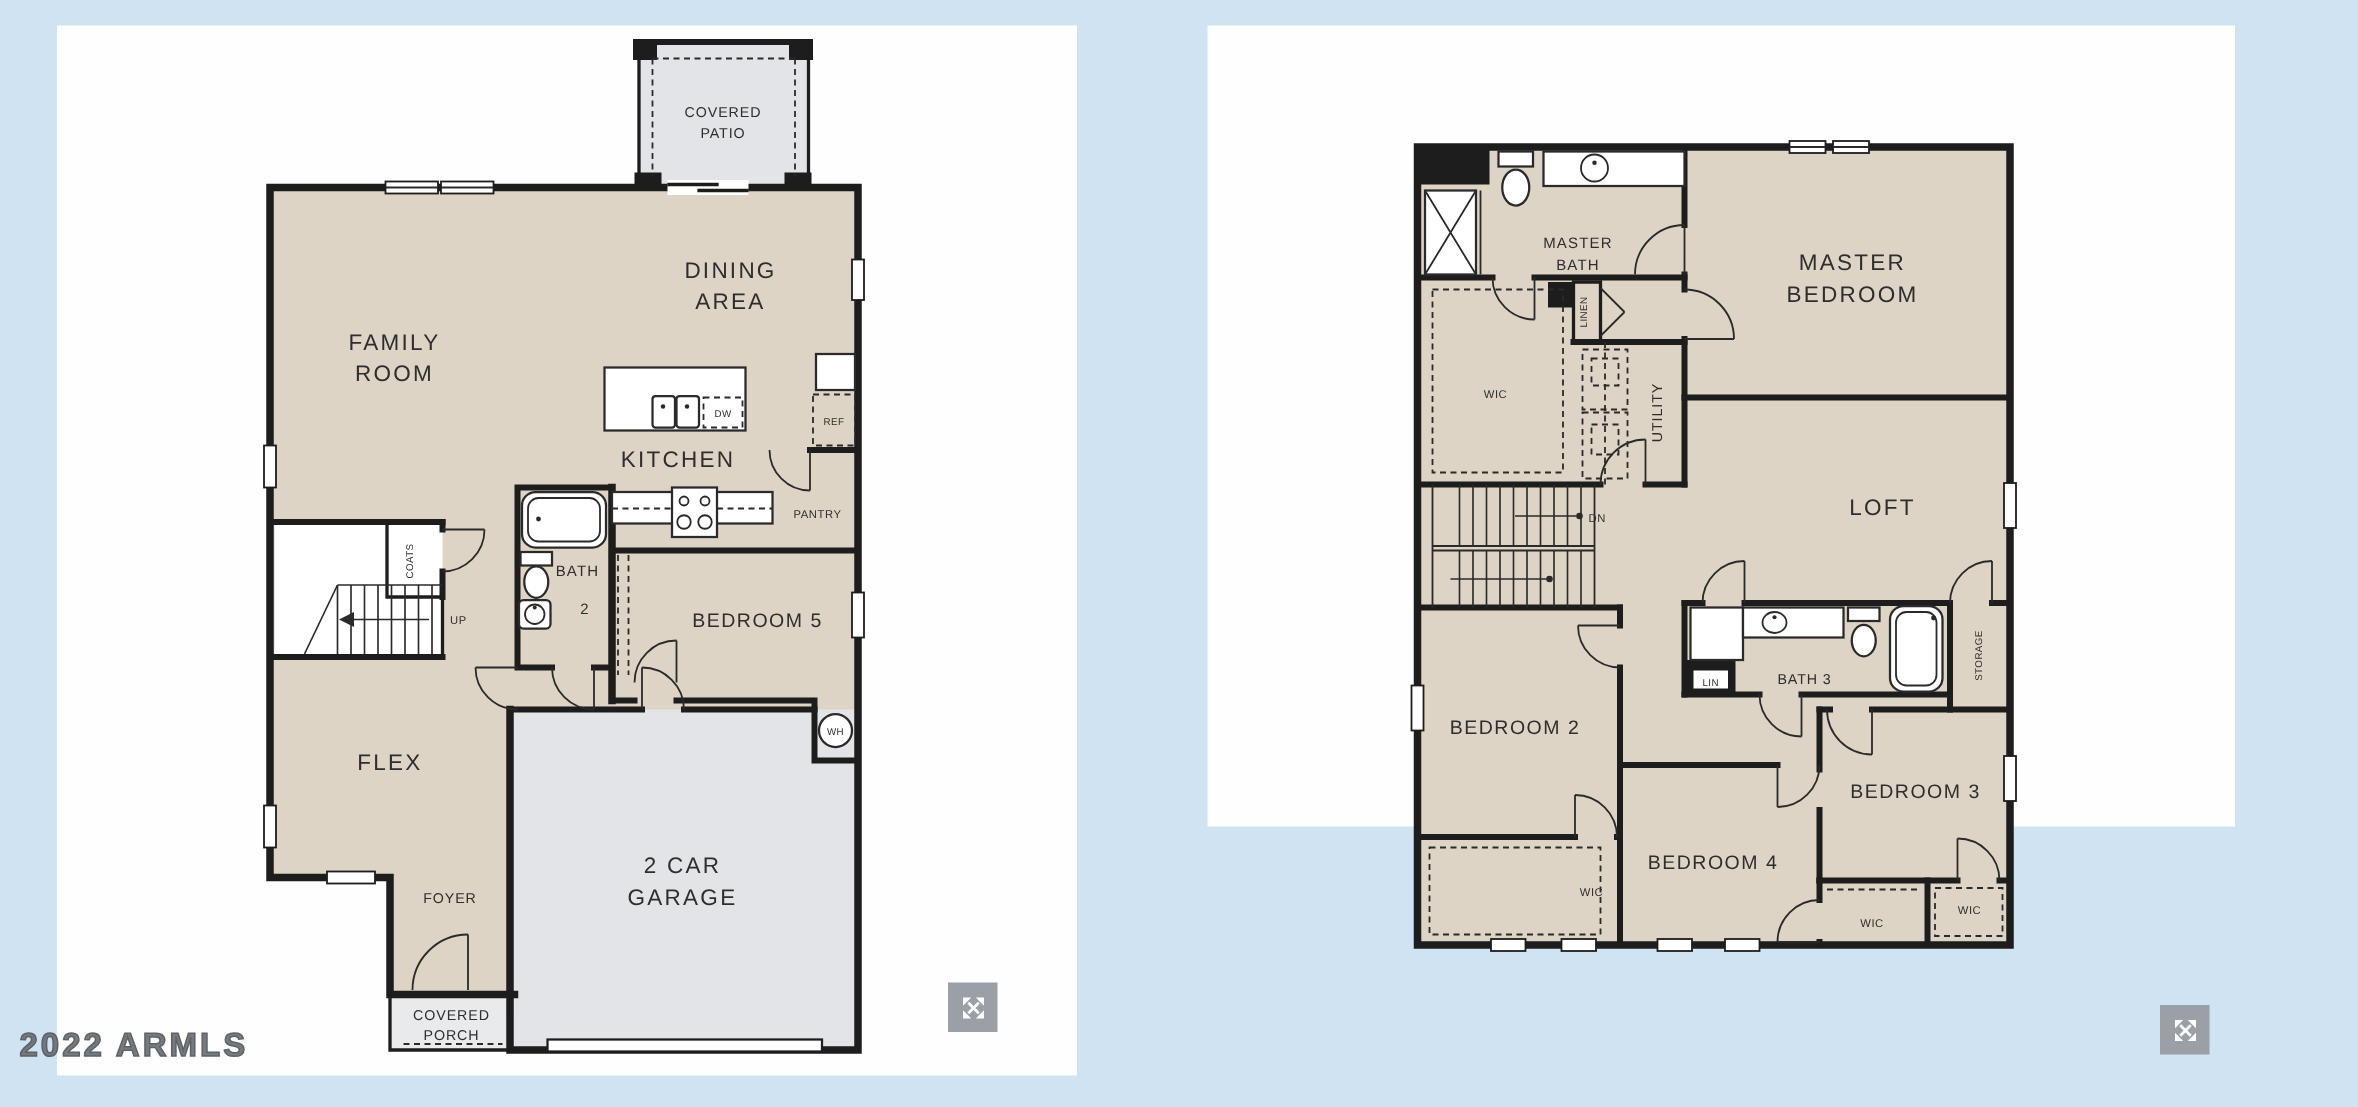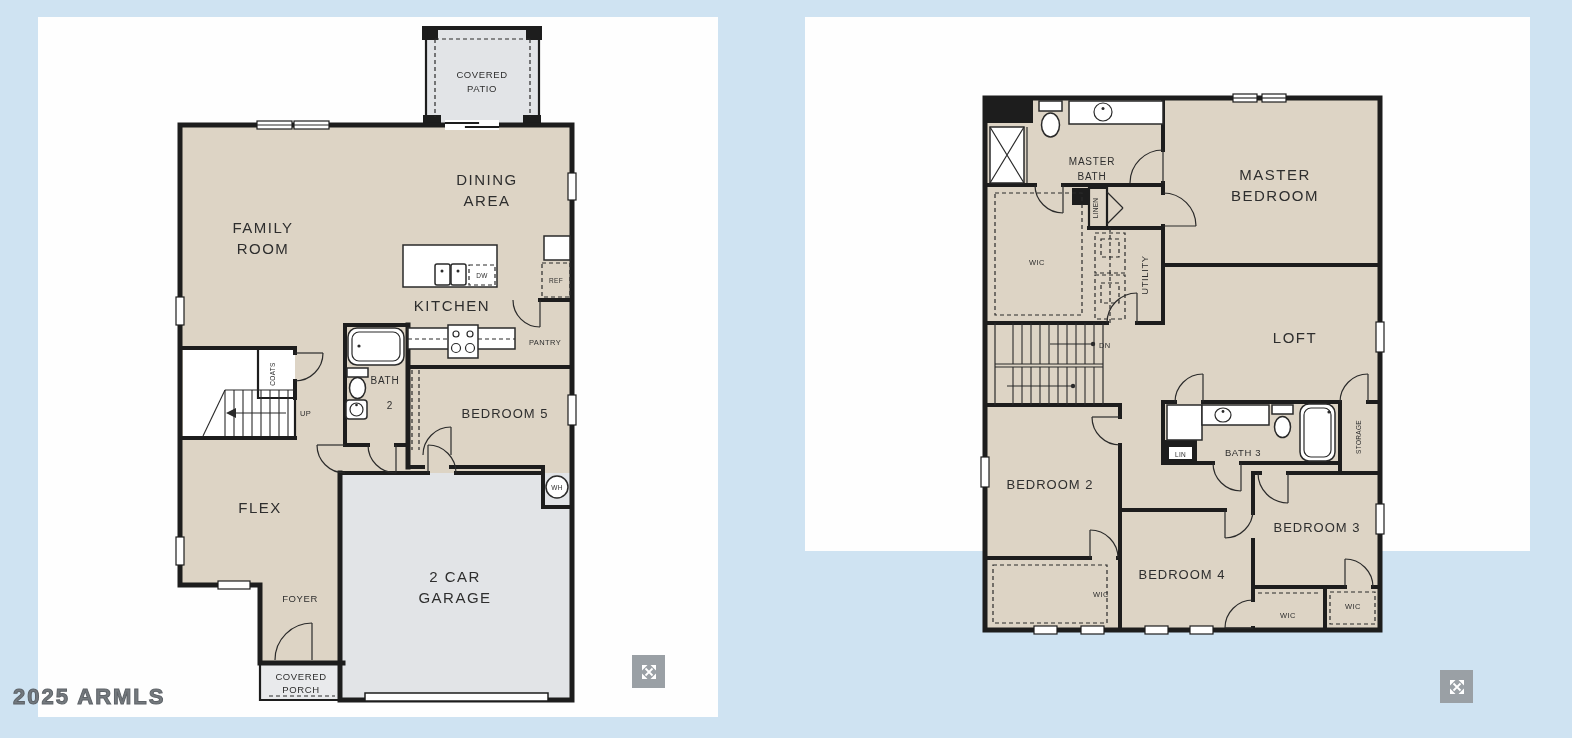--- a/index.html
+++ b/index.html
@@ -7,7 +7,7 @@
          font-family:"Liberation Sans", sans-serif;}
   .panel{position:absolute;background:#fefefe;}
   .panel-left{left:38px;top:17px;width:680px;height:700px;}
-  .panel-right{left:805px;top:17px;width:685px;height:534px;padding-left:40px;}
+  .panel-right{left:805px;top:17px;width:685px;height:534px;}
   svg{display:block;}
   svg text{font-family:"Liberation Sans", sans-serif;fill:#2e2e2e;letter-spacing:1px;}
   .room{font-size:15px;letter-spacing:1.5px;}

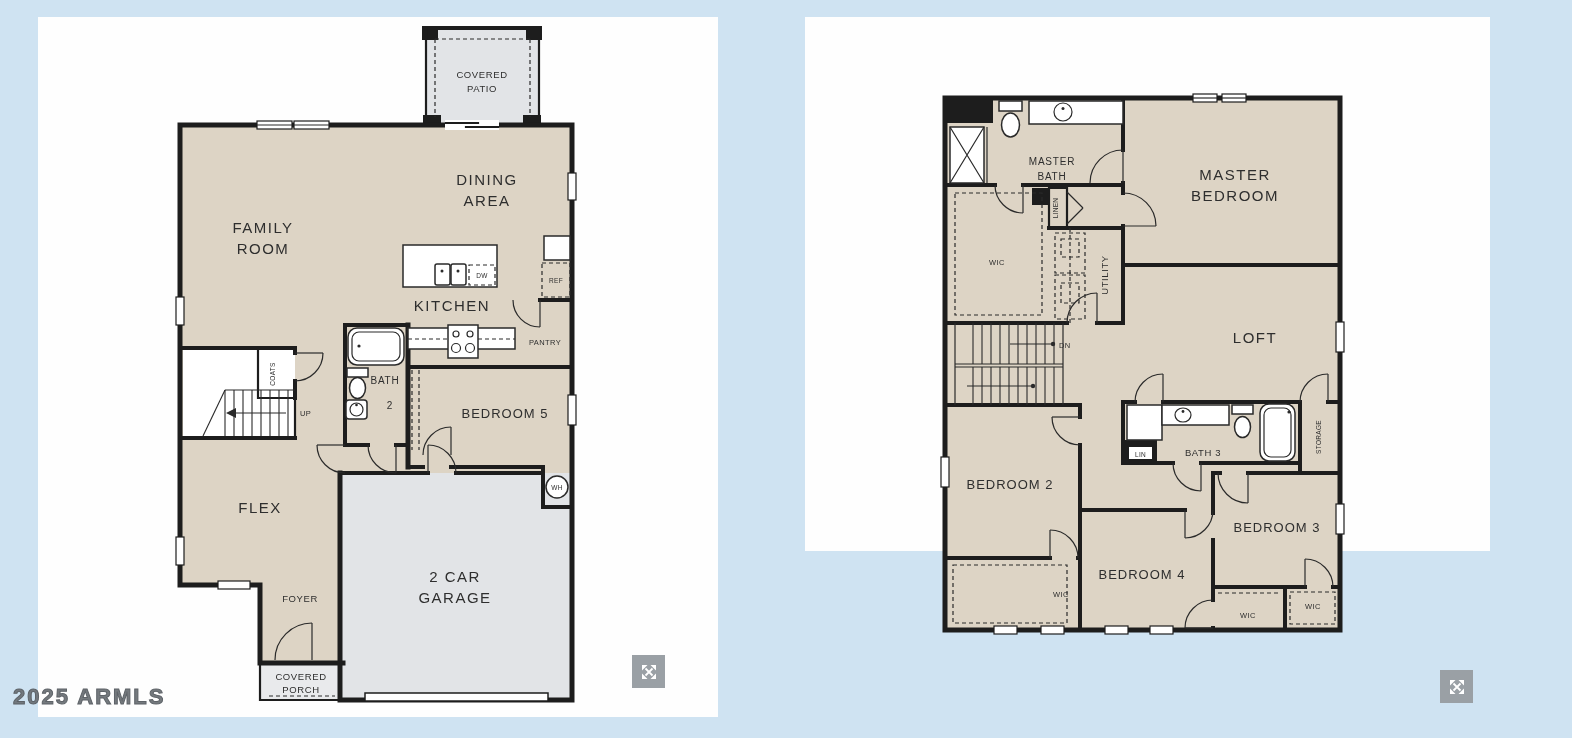--- a/index.html
+++ b/index.html
@@ -379,7 +379,7 @@
     </button>
   </section>
 
-  <div class="watermark">2025 ARMLS</div>
+  <div class="watermark">2022 ARMLS</div>
 </div>
 
 </body></html>

